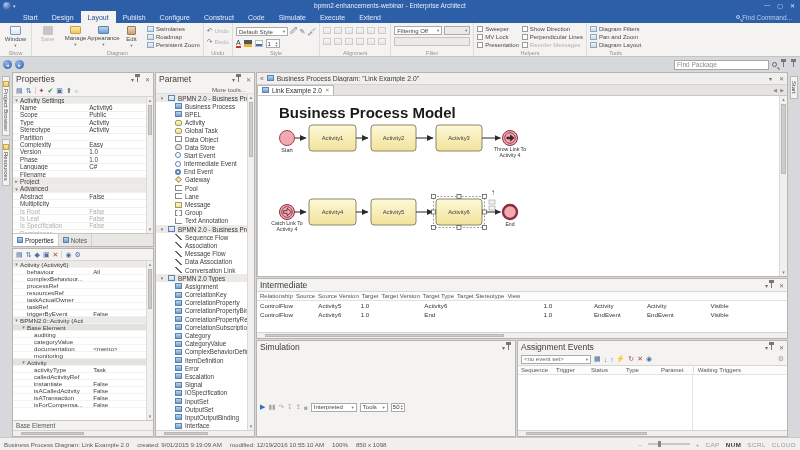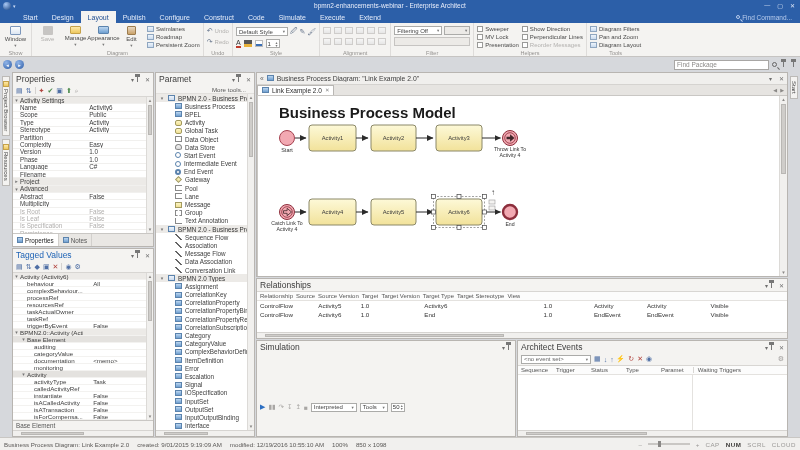--- a/index.html
+++ b/index.html
@@ -551,12 +551,6 @@
       </div>
 
       <div class="panel" style="flex:1;margin-top:1px;">
-        <div class="panel-h">
-          <span class="ttl blue">Tagged Values</span>
-          <span class="ph-ic">▾</span>
-          <span class="pin"></span>
-          <span class="ph-ic">✕</span>
-        </div>
         <div class="ptoolbar">
           <span class="tbi">▤</span>
           <span class="tbi">⇅</span>

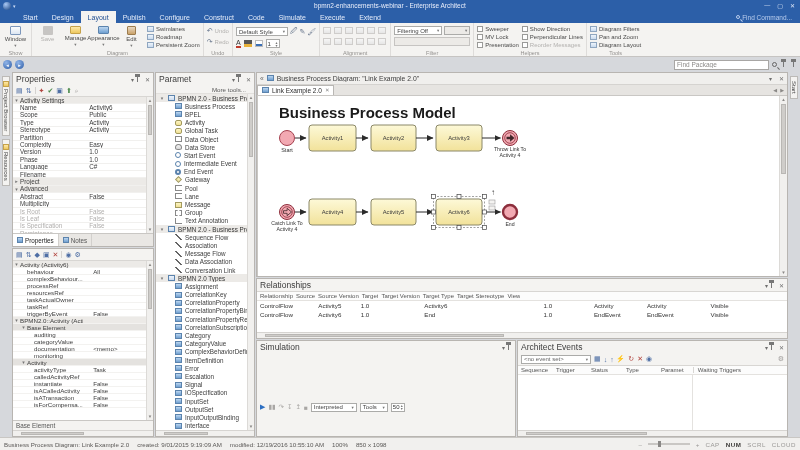--- a/index.html
+++ b/index.html
@@ -1010,7 +1010,7 @@
 
       <div class="rel panel">
         <div class="panel-h">
-          <span class="ttl">Relationships</span>
+          <span class="ttl">Intermediate</span>
           <span class="ph-ic">▾</span>
           <span class="pin"></span>
           <span class="ph-ic">✕</span>

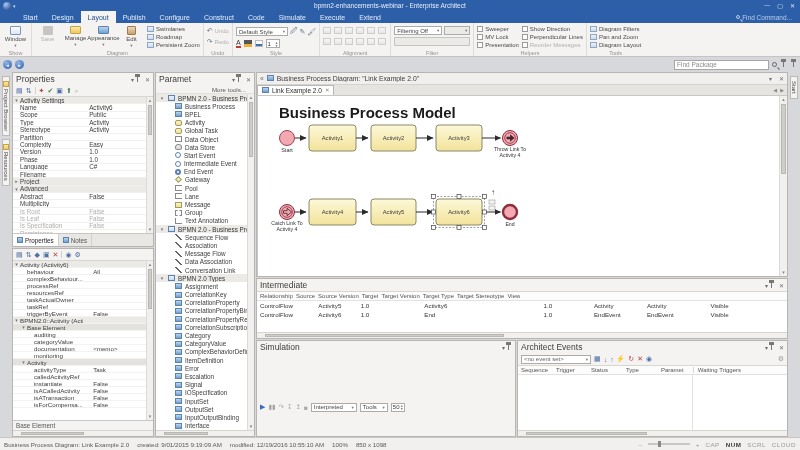--- a/index.html
+++ b/index.html
@@ -1126,7 +1126,7 @@
 
         <div class="simev panel">
           <div class="panel-h">
-            <span class="ttl">Architect Events</span>
+            <span class="ttl">Assignment Events</span>
             <span class="ph-ic">▾</span>
             <span class="pin"></span>
             <span class="ph-ic">✕</span>

